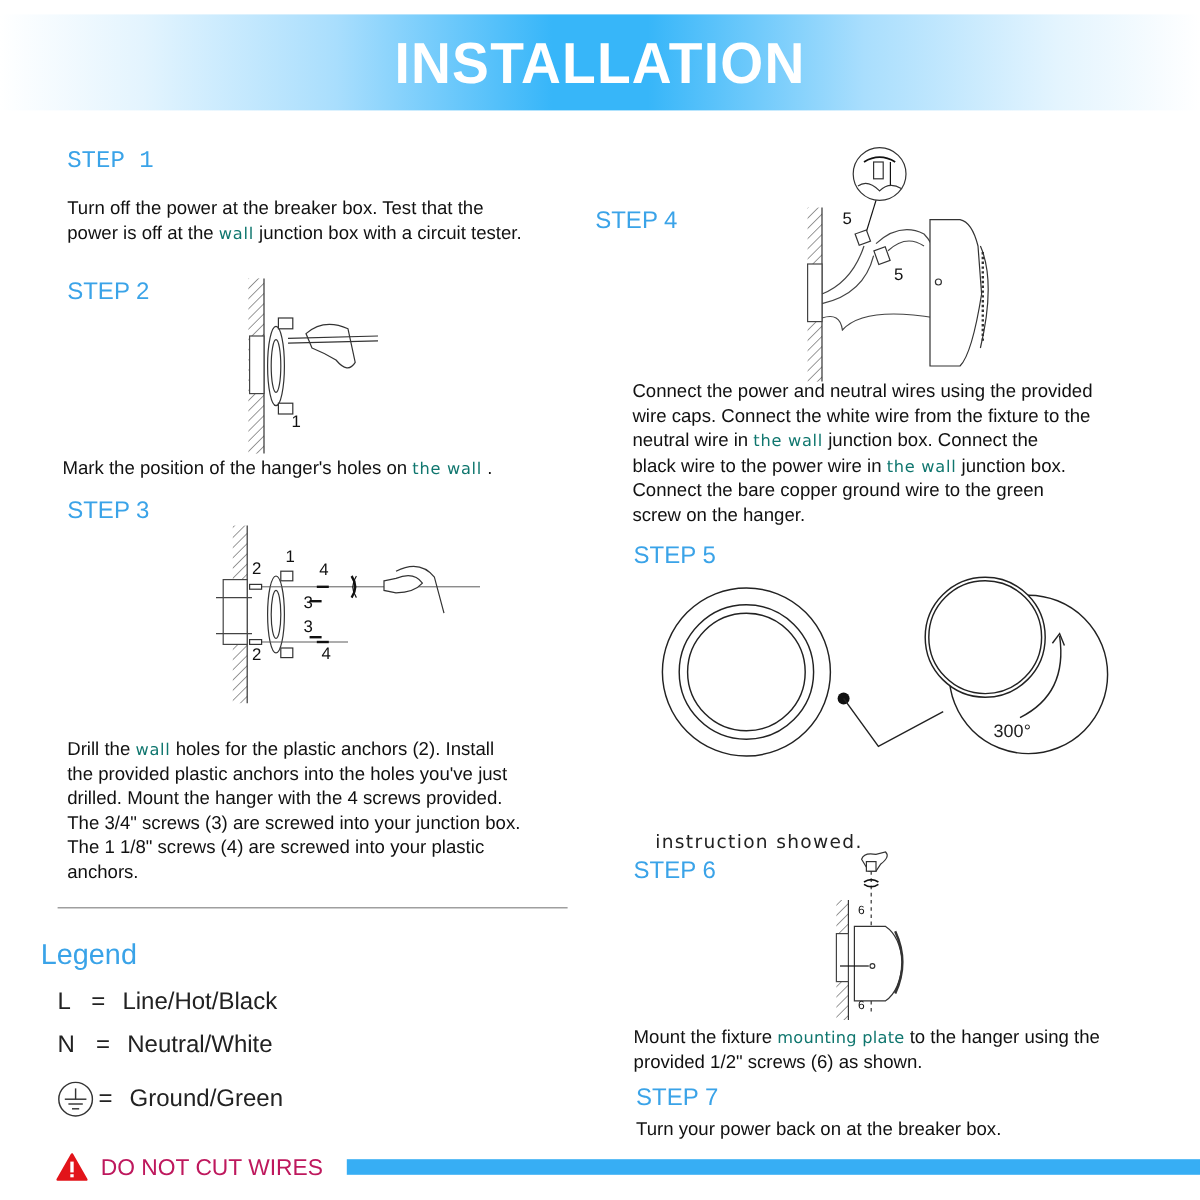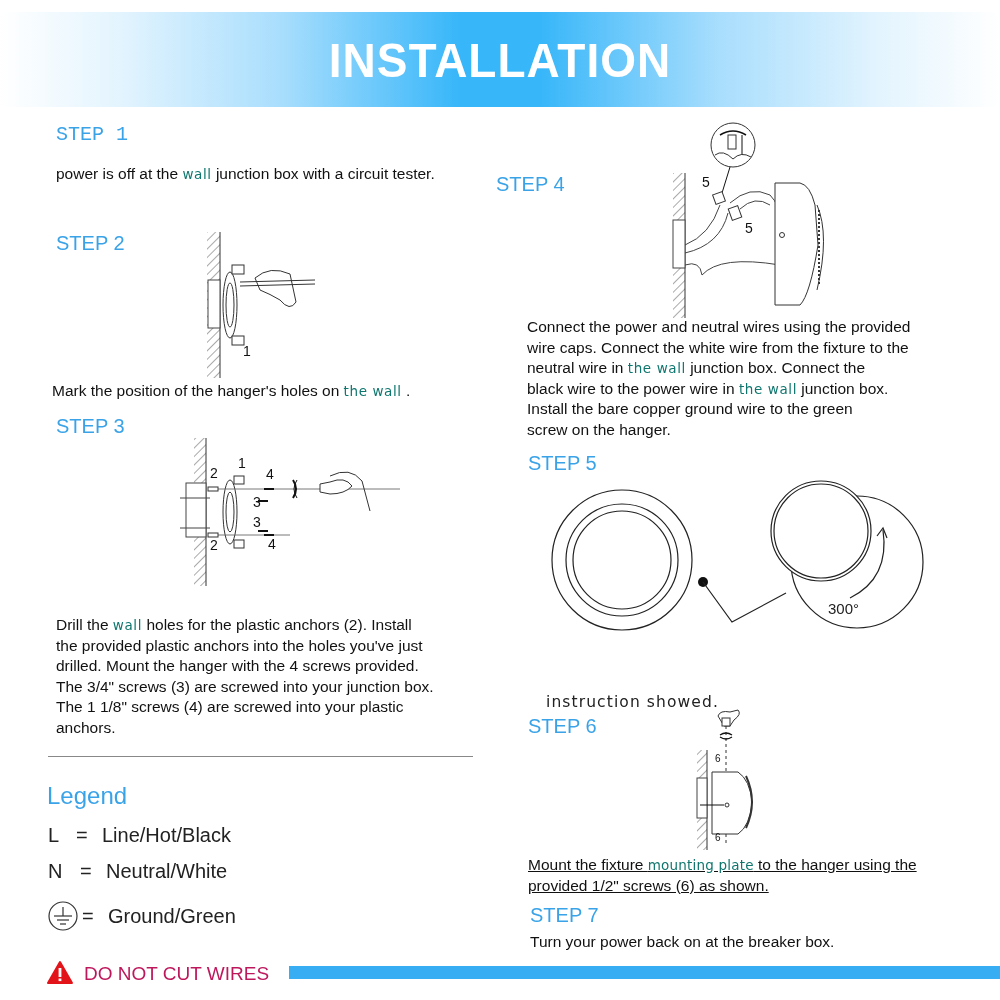--- a/index.html
+++ b/index.html
@@ -5,7 +5,7 @@
   html, body { margin:0; padding:0; background:#ffffff; }
   body { width:1000px; height:1000px; position:relative; overflow:hidden; font-family:"Liberation Sans", sans-serif; color:#111; }
   .abs { position:absolute; }
-  .banner { left:0; top:12px; width:1000px; height:95px;
+  .banner { left:0; top:12px; width:1000px; height:80px;
     background: linear-gradient(90deg, rgba(255,255,255,1) 0%, #e3f4fe 12%, #a9defd 28%, #37b6f9 46%, #37b6f9 54%, #a9defd 72%, #e3f4fe 88%, rgba(255,255,255,1) 100%);
     display:flex; align-items:center; justify-content:center; }
   .banner-title { color:#fff; font-weight:bold; font-size:46px; letter-spacing:1px; transform:scaleY(1.05); }

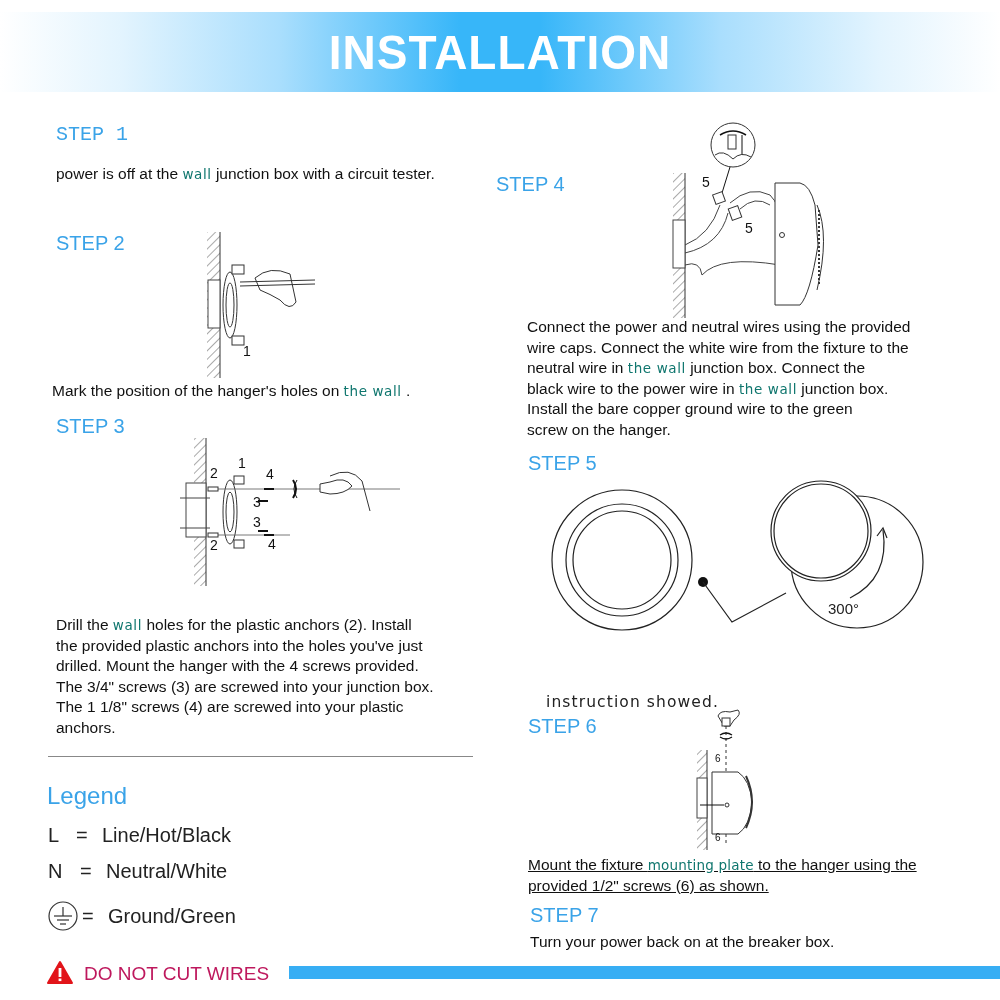--- a/index.html
+++ b/index.html
@@ -29,6 +29,7 @@
 
 <div class="abs step-h" style="left:56px;top:123px;font-family:Liberation Mono, monospace;">STEP 1</div>
 <div class="abs body-t" style="left:56px;top:164px;width:440px;">
+  <div>Turn off the power at the breaker box.  Test that the</div>
   <div><span>power is off at the </span><span class="alt">wall</span><span> junction box with a circuit  tester.</span></div>
 </div>
 

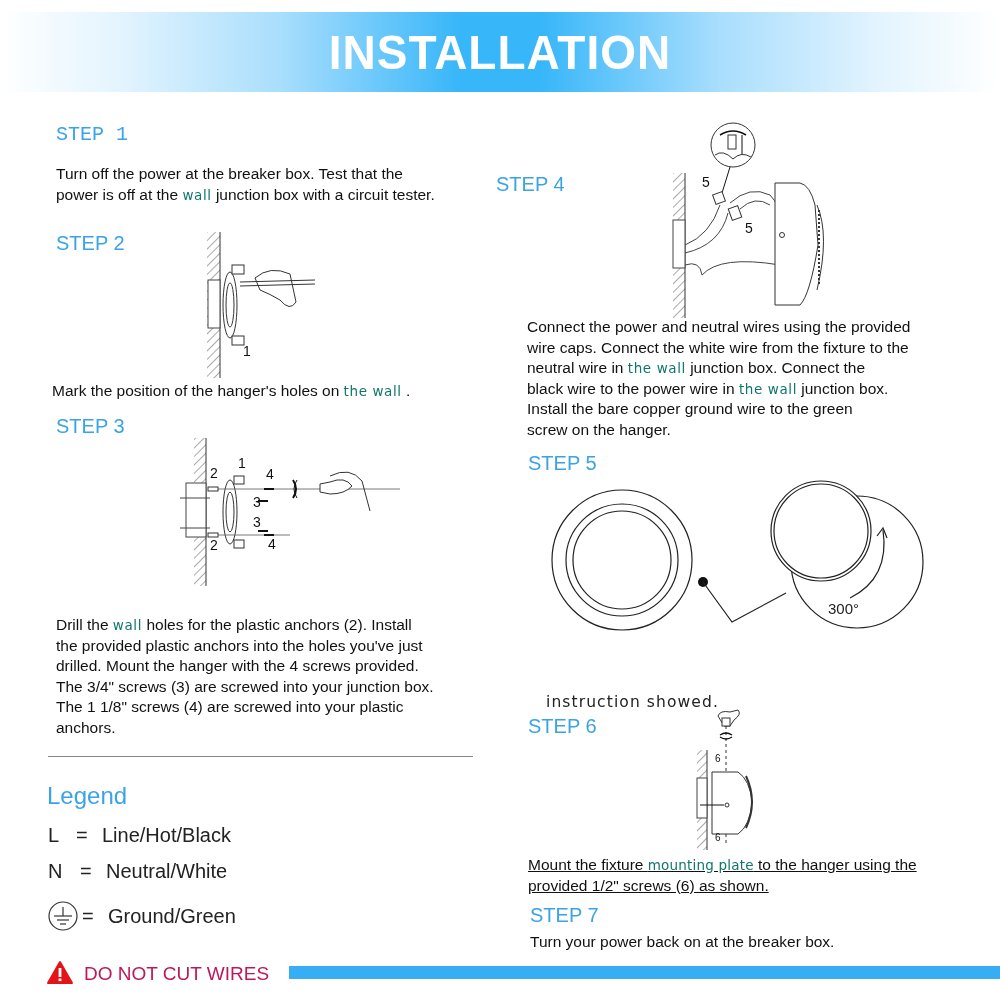--- a/index.html
+++ b/index.html
@@ -160,7 +160,7 @@
   <div>wire caps.  Connect the white wire from the fixture to the</div>
   <div><span>neutral wire in </span><span class="alt">the wall</span><span> junction box.  Connect the</span></div>
   <div><span>black wire to the power wire in </span><span class="alt">the wall</span><span> junction box.</span></div>
-  <div>Install the bare copper ground wire to the green</div>
+  <div>Connect the bare copper ground wire to the green</div>
   <div>screw on the hanger.</div>
 </div>
 

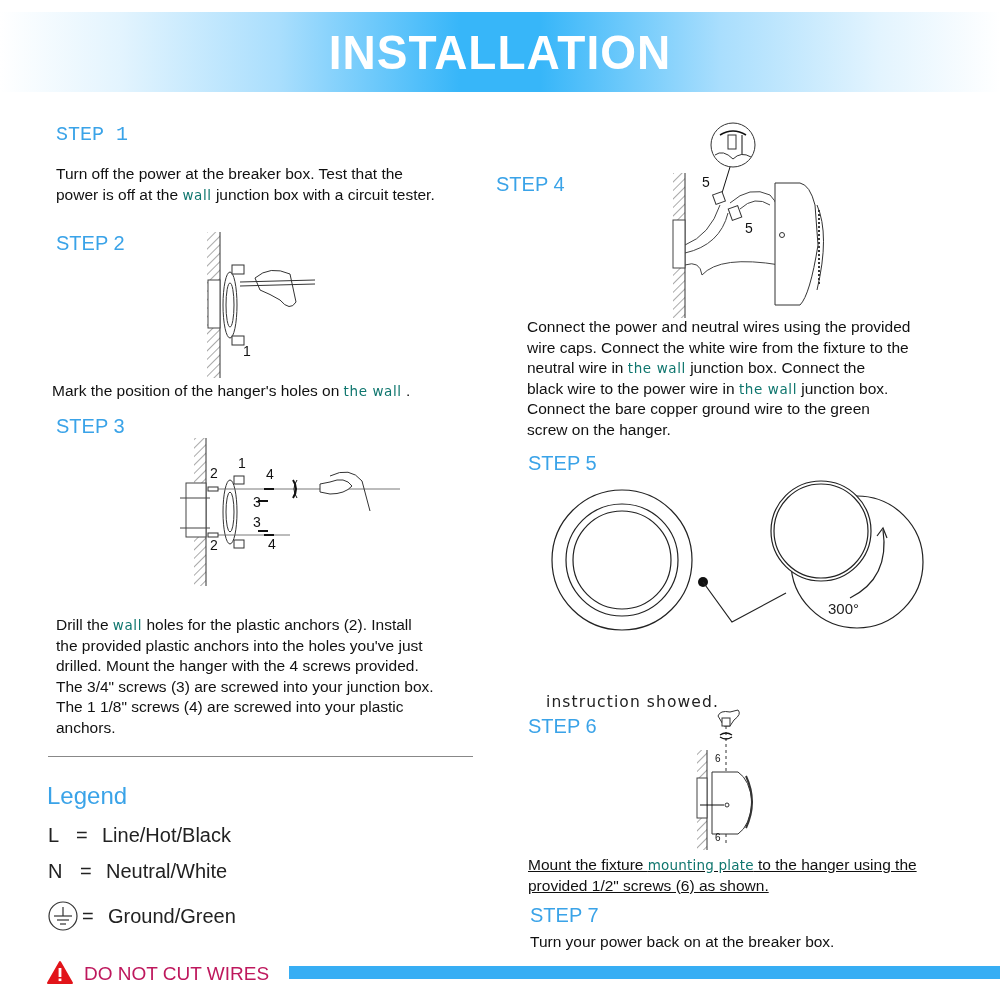--- a/index.html
+++ b/index.html
@@ -100,7 +100,7 @@
 
 <div class="abs divider"></div>
 
-<div class="abs legend-h" style="left:47px;top:782px;">Legend</div>
+<div class="abs legend-h" style="left:34px;top:782px;">Legend</div>
 <div class="abs legend-row" style="left:48px;top:824px;">
   <span style="width:28px;">L</span>
   <span style="width:26px;">=</span>

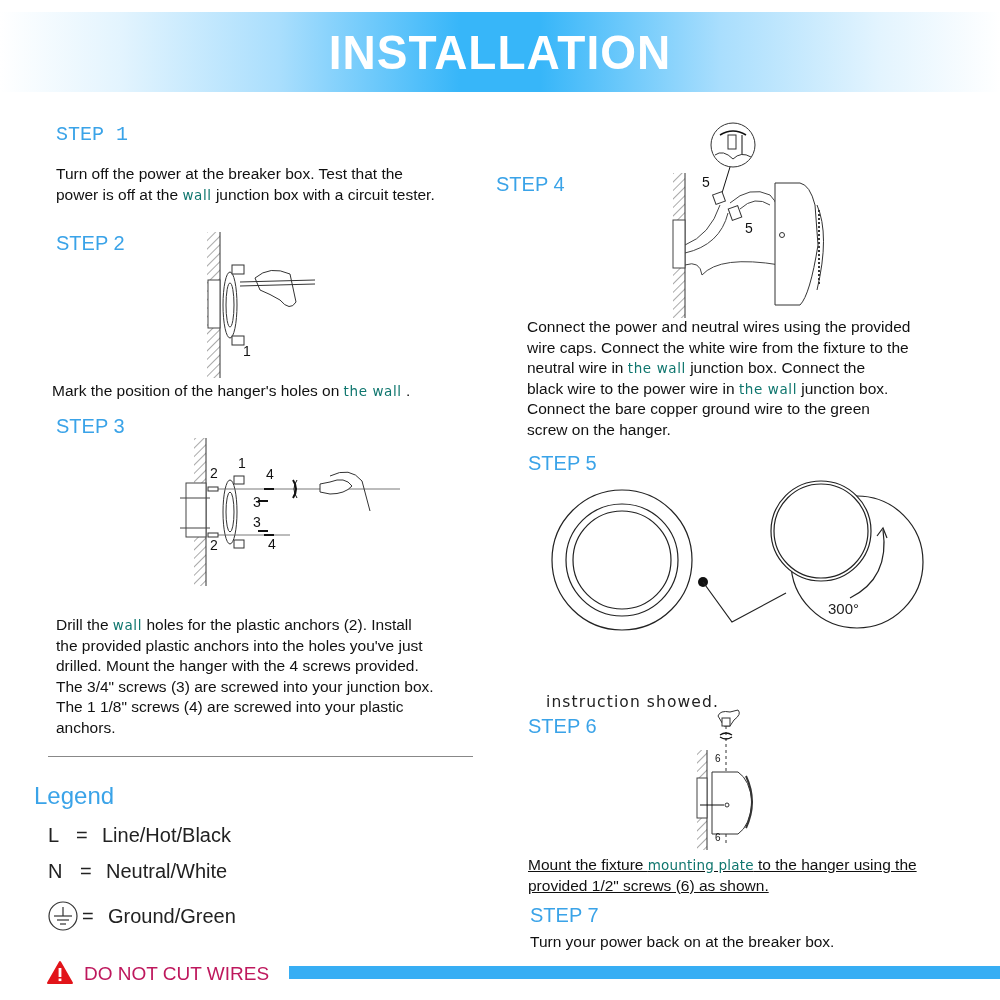--- a/index.html
+++ b/index.html
@@ -201,7 +201,7 @@
     <text x="25" y="131">6</text>
   </g>
 </svg>
-<div class="abs body-t" style="left:528px;top:855px;width:460px;text-decoration:underline;">
+<div class="abs body-t" style="left:528px;top:855px;width:460px;">
   <div><span>Mount the fixture </span><span class="alt" style="letter-spacing:0.2px;">mounting plate</span><span> to the hanger using the</span></div>
   <div>provided 1/2" screws (6) as shown.</div>
 </div>

